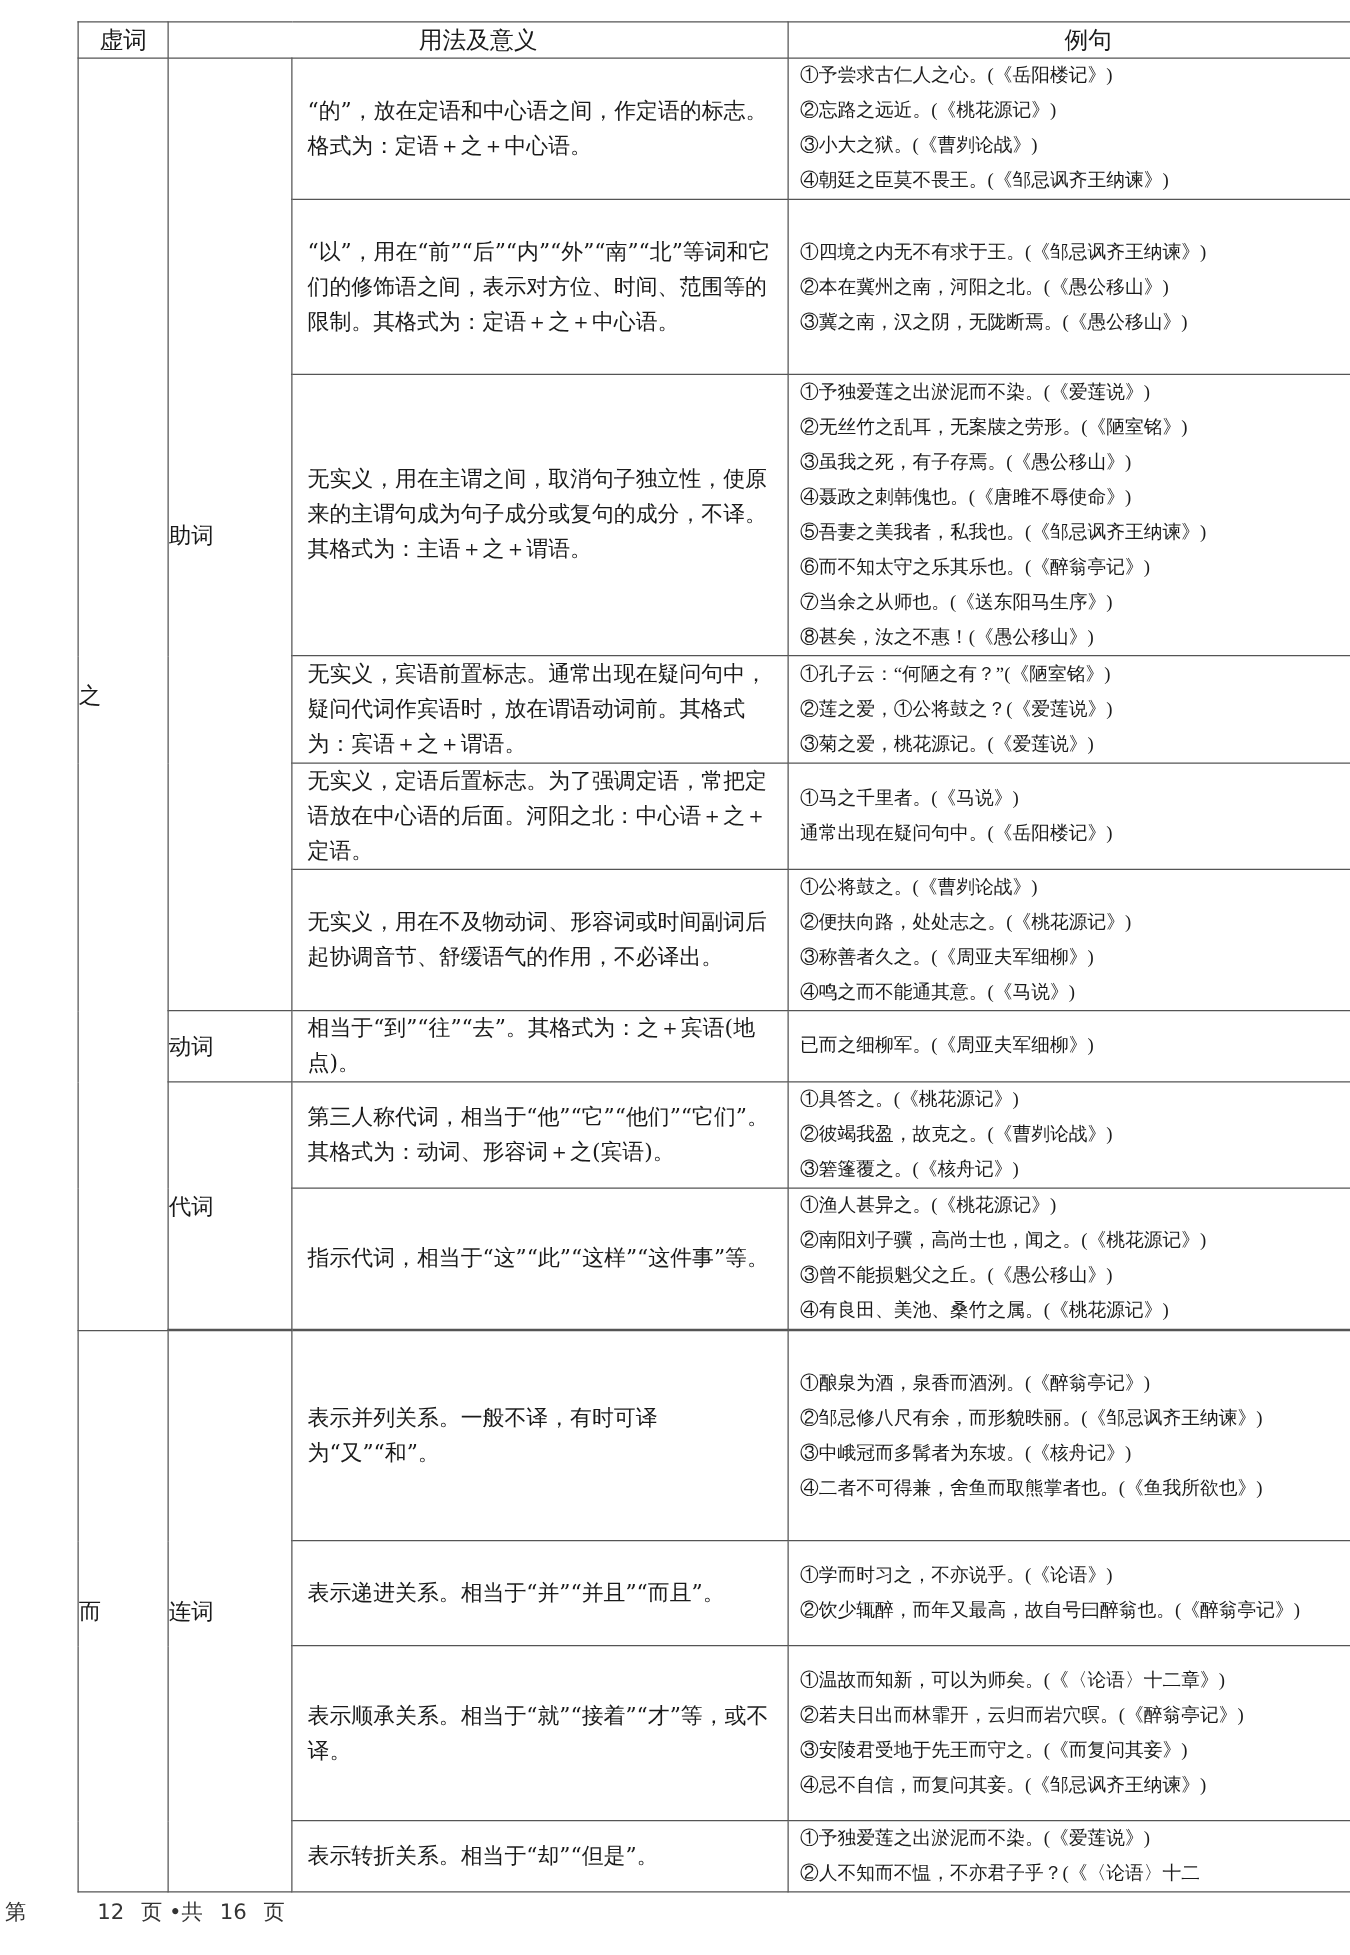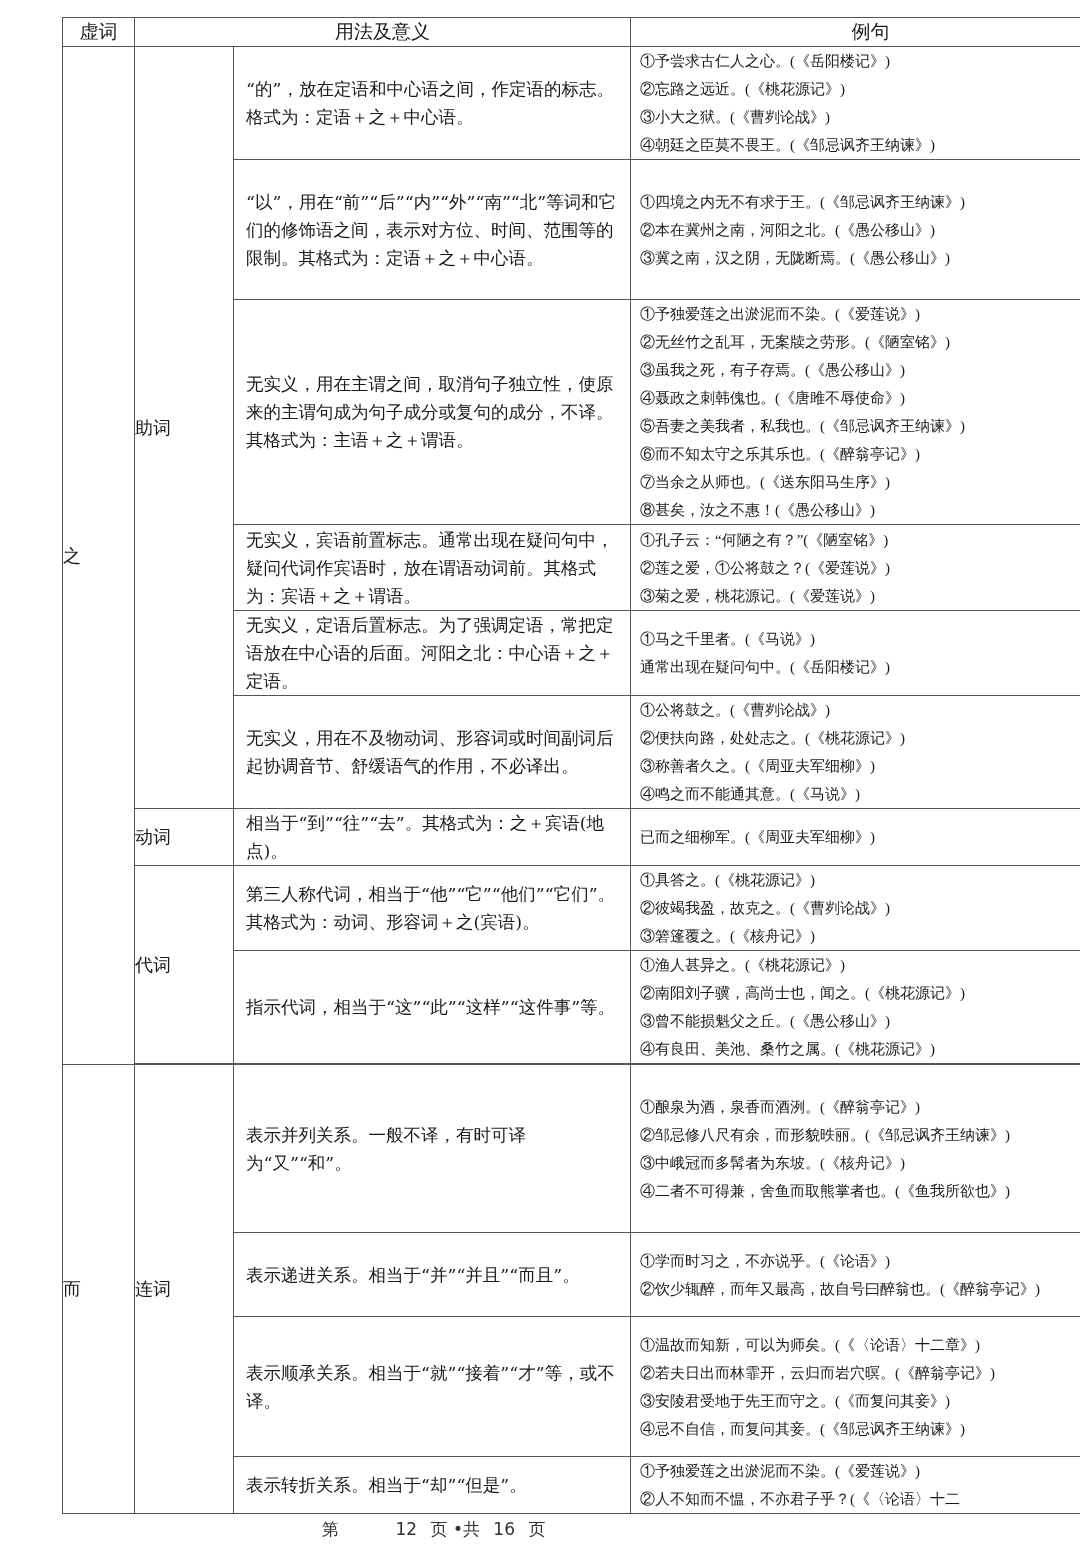--- a/index.html
+++ b/index.html
@@ -14,7 +14,7 @@
   td.usage { font-size:17.5px; line-height:28px; padding:0 8px 0 12px !important; text-align:left; }
   td.ex { font-size:15px; line-height:28px; padding:0 4px 0 9px !important;font-family:Liberation Serif, serif; }
   .ex-line { display:block; white-space:normal; }
-  .footer { position:absolute; top:1518px; left:0; width:867px; text-align:center;
+  .footer { position:absolute; top:1518px; left:0; width:867px; text-align:left;
             font-family:"DejaVu Sans","Liberation Sans",sans-serif; font-size:17px; color:#333; }
   .footer span { margin:0 4px; }
 </style>

